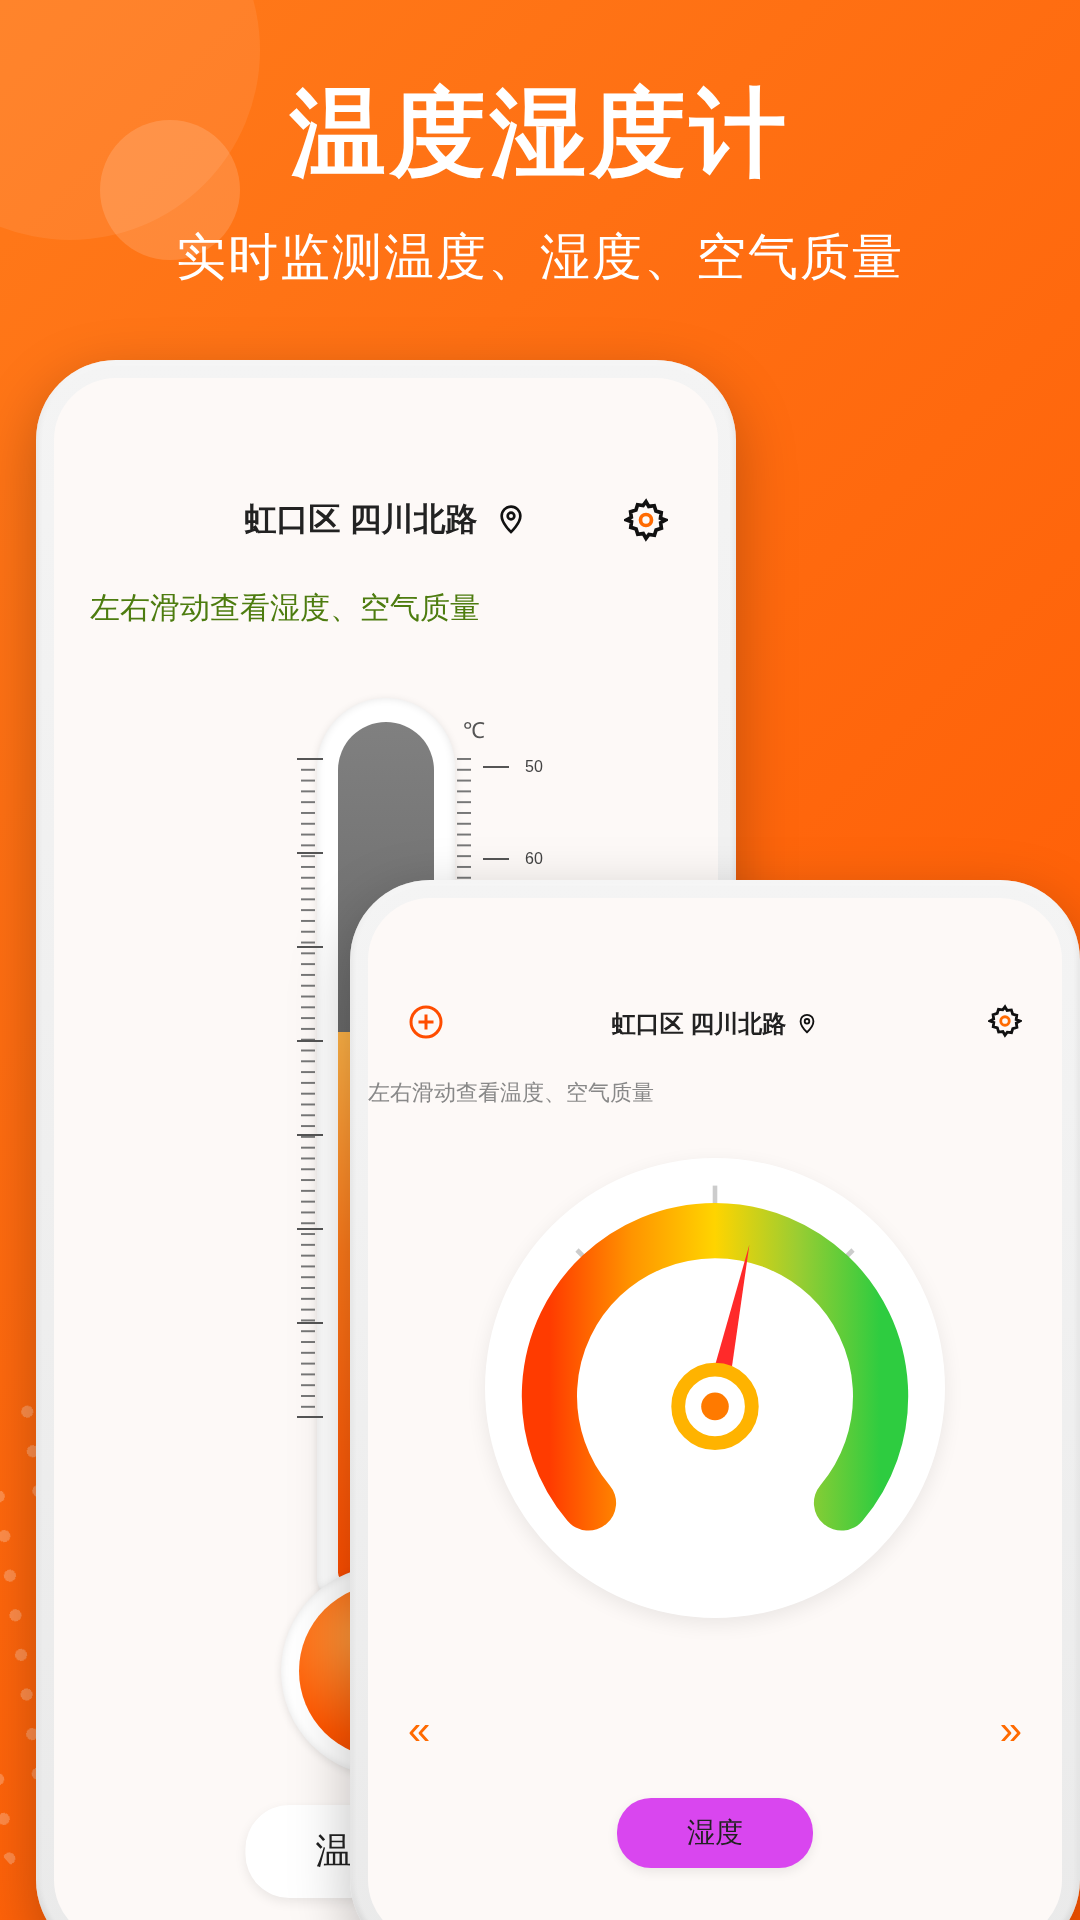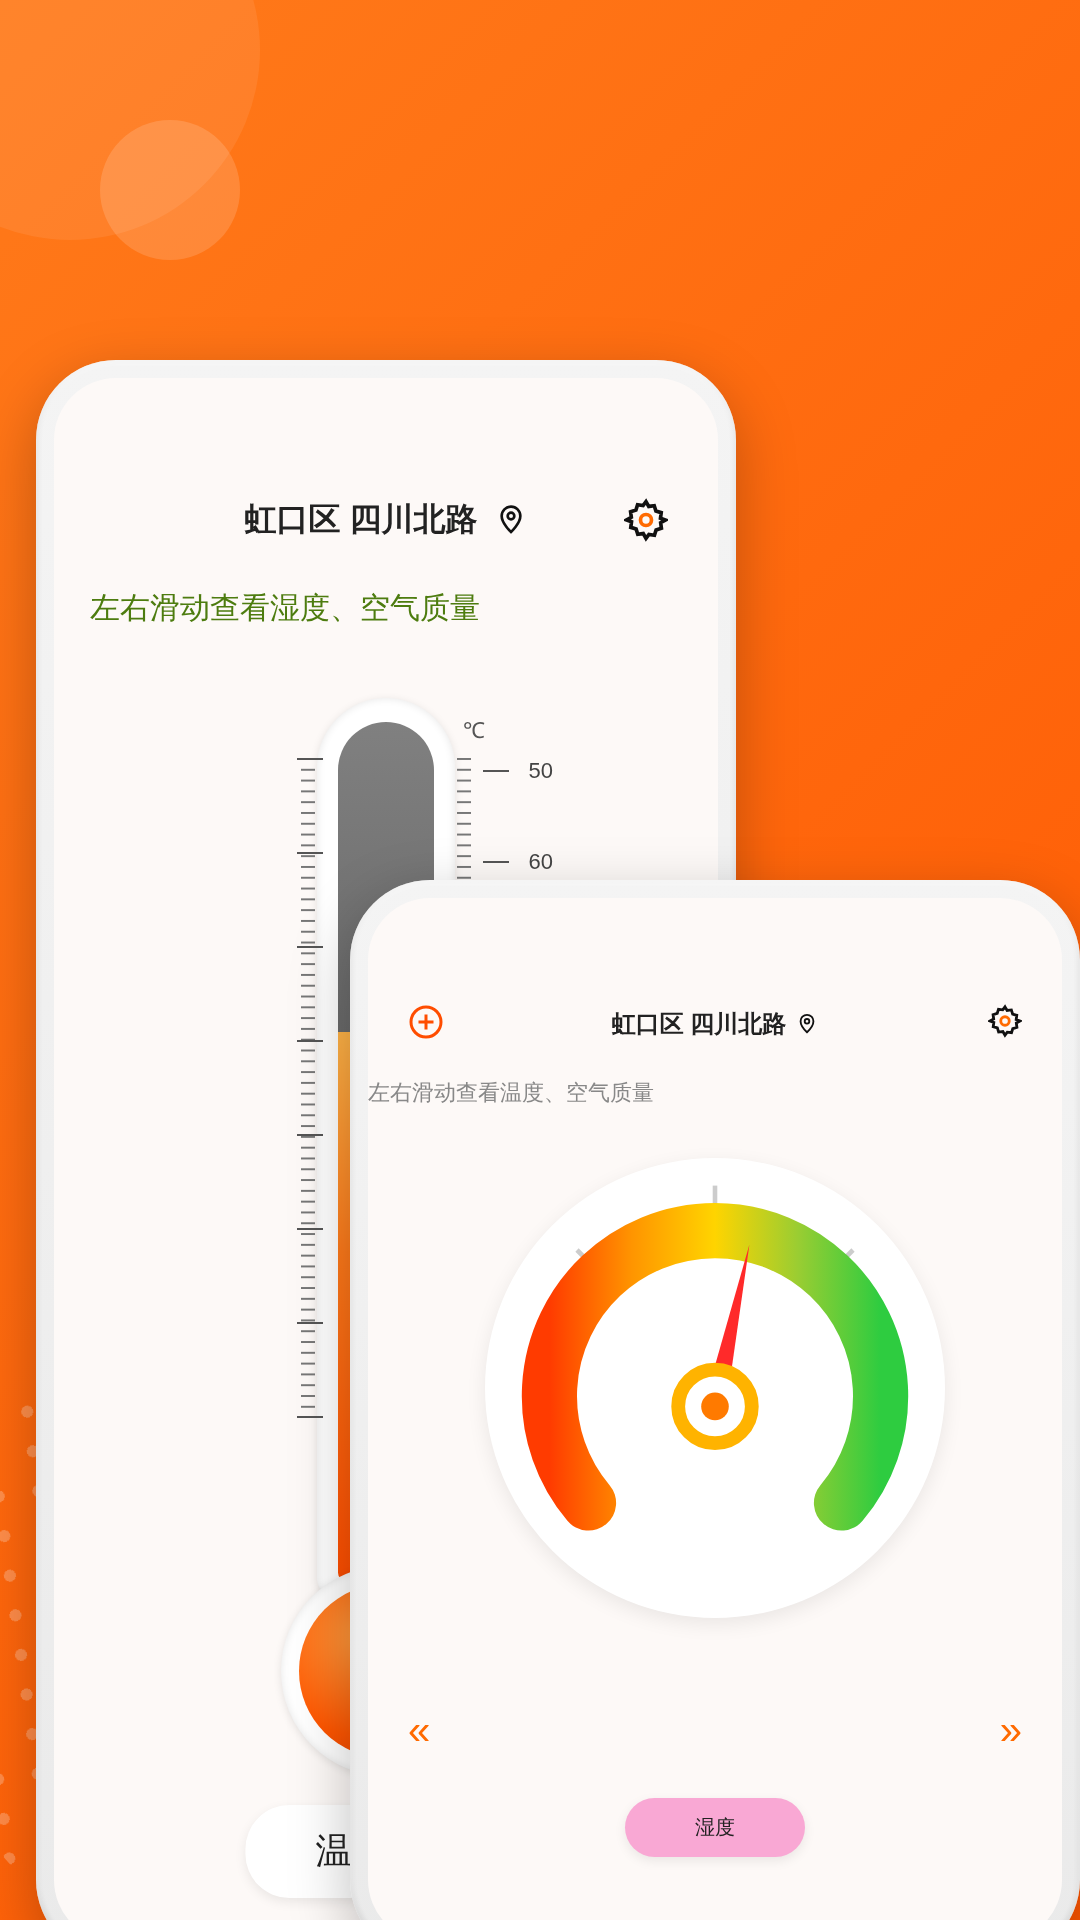--- a/index.html
+++ b/index.html
@@ -185,6 +185,7 @@
 <div class="dots"></div>
 
 <div class="header">
+  <div class="title">温度湿度计</div>
 </div>
 
 <div class="phone phone-1">

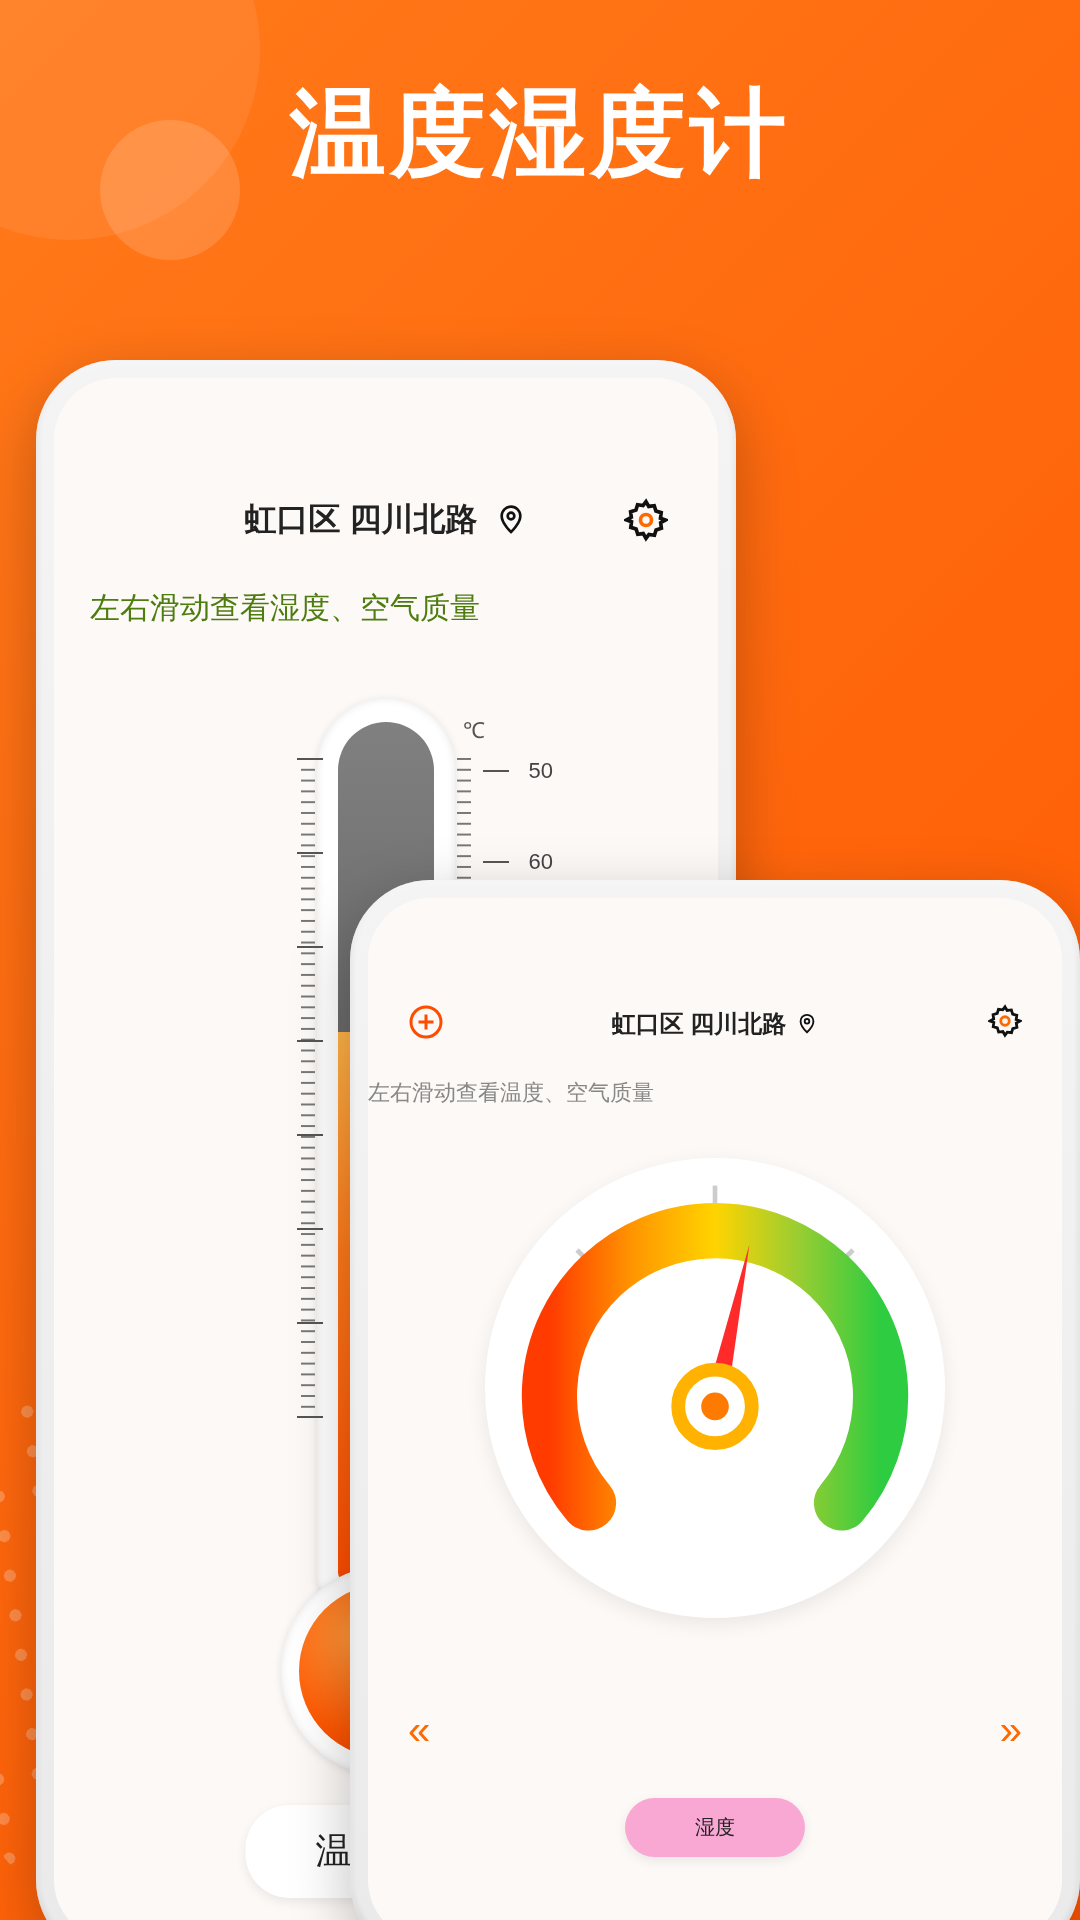--- a/index.html
+++ b/index.html
@@ -186,6 +186,7 @@
 
 <div class="header">
   <div class="title">温度湿度计</div>
+  <div class="subtitle">实时监测温度、湿度、空气质量</div>
 </div>
 
 <div class="phone phone-1">

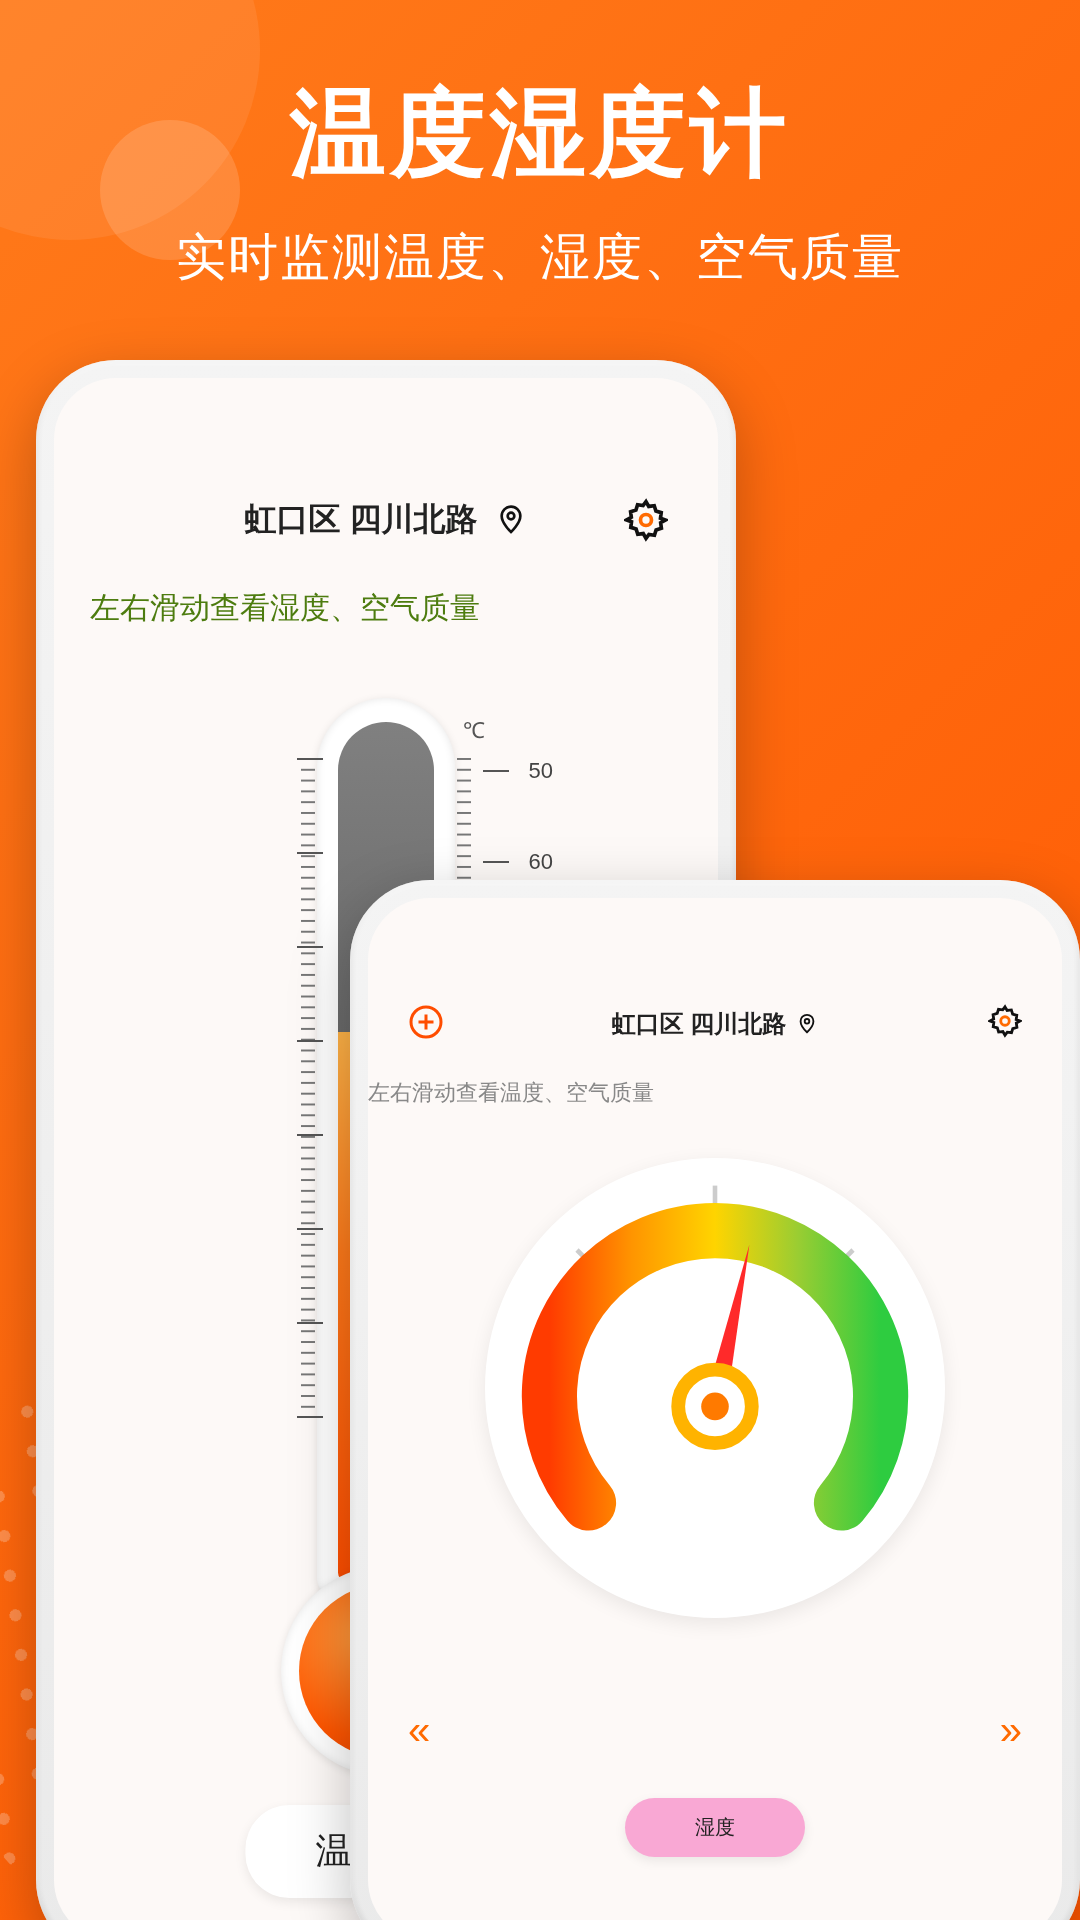--- a/index.html
+++ b/index.html
@@ -121,7 +121,7 @@
 .ticks-right { right: -88px; display:flex; flex-direction:column; justify-content:space-between; align-items:flex-start;}
 .tick-row { display:flex; align-items:center; gap:6px; }
 .tick-line { width: 26px; height:2px; background:#555; }
-.tick-label { font-size: 22px; color:#444; min-width: 38px; text-align:right;}
+.tick-label { font-size: 16px; color:#444; min-width: 38px; text-align:center;}
 .unit-c { position:absolute; right:-30px; top:16px; font-size:22px; color:#555;}
 .minor-ticks-l, .minor-ticks-r {
   position:absolute; top:60px; bottom:180px; width:14px;

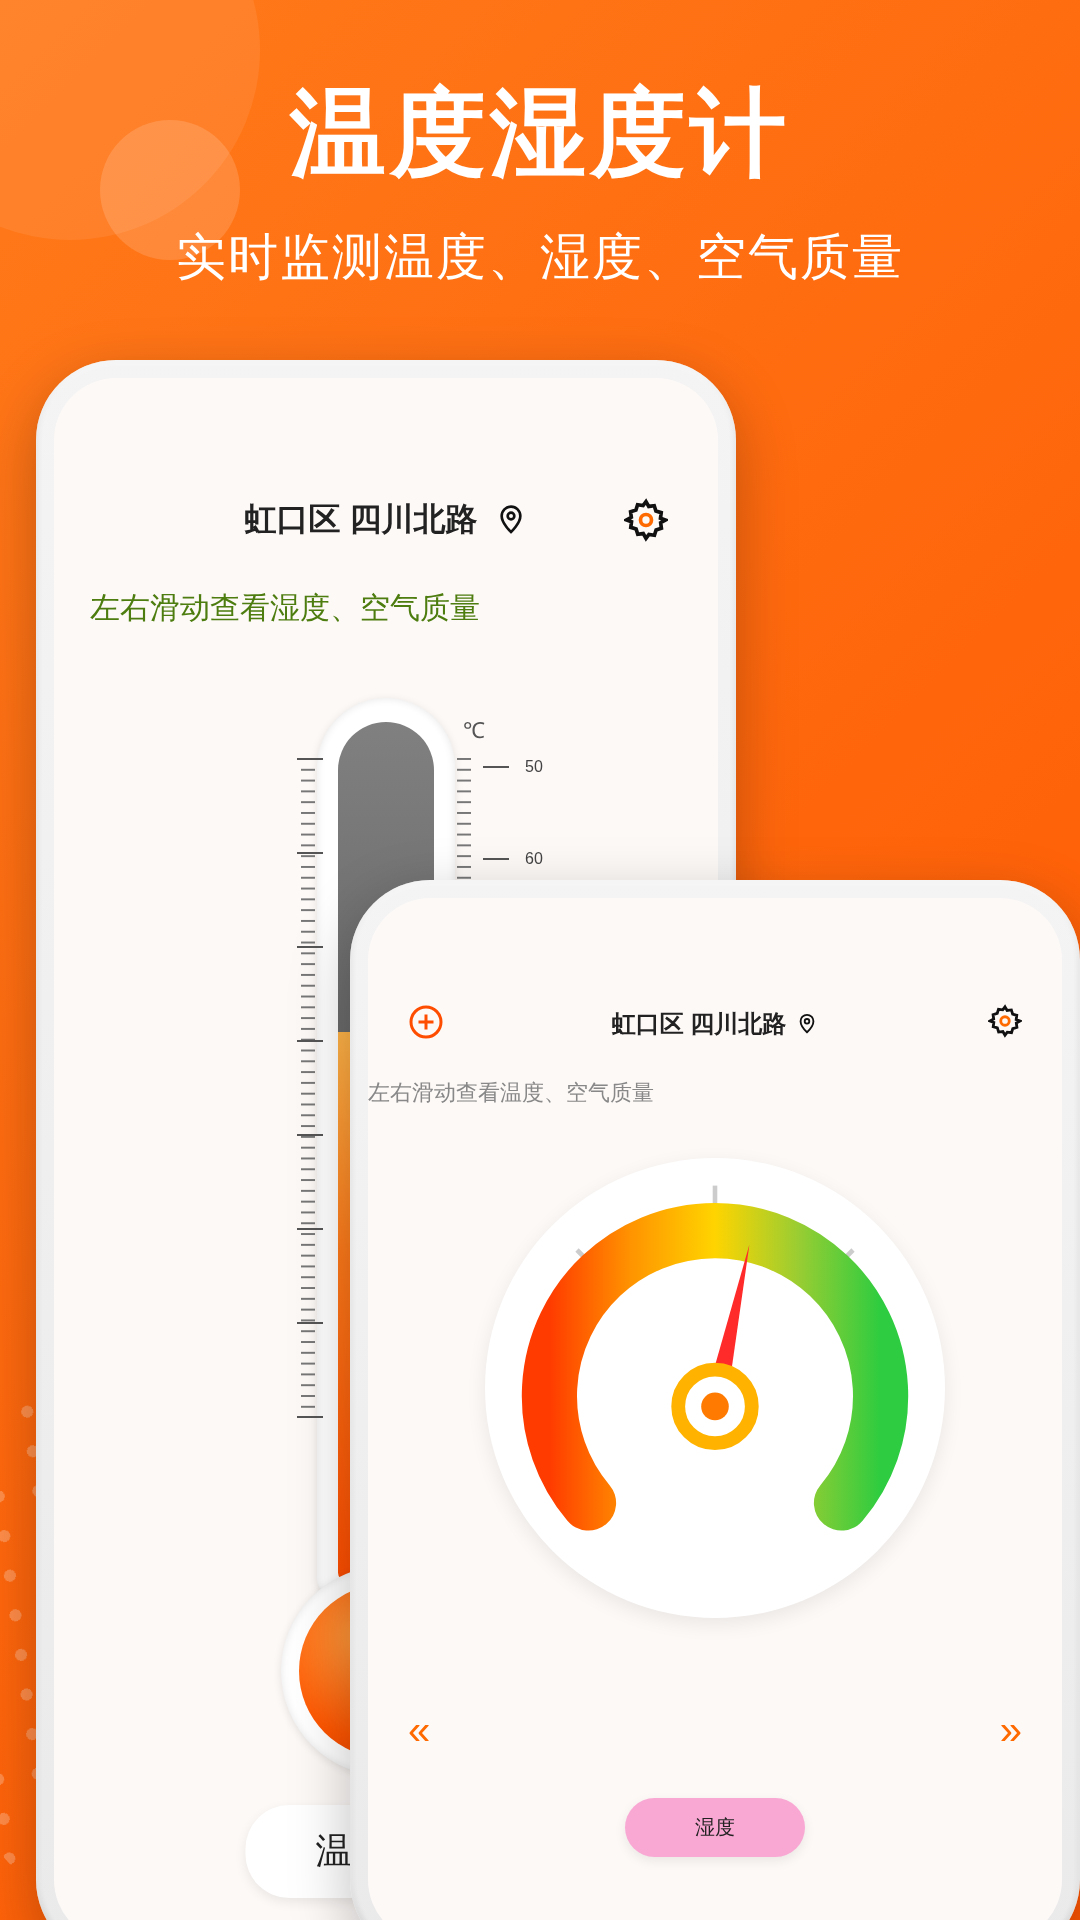--- a/index.html
+++ b/index.html
@@ -172,8 +172,8 @@
 }
 .hum-pill {
   position:absolute; top:900px; left:50%; transform:translateX(-50%);
-  background:#f9a8d4; border-radius: 34px; padding: 16px 70px;
-  font-size: 20px; color:#222;
+  background:#d946ef; border-radius: 34px; padding: 16px 70px;
+  font-size: 28px; color:#222;
   box-shadow: 0 4px 12px rgba(0,0,0,0.08);
 }
 </style>

